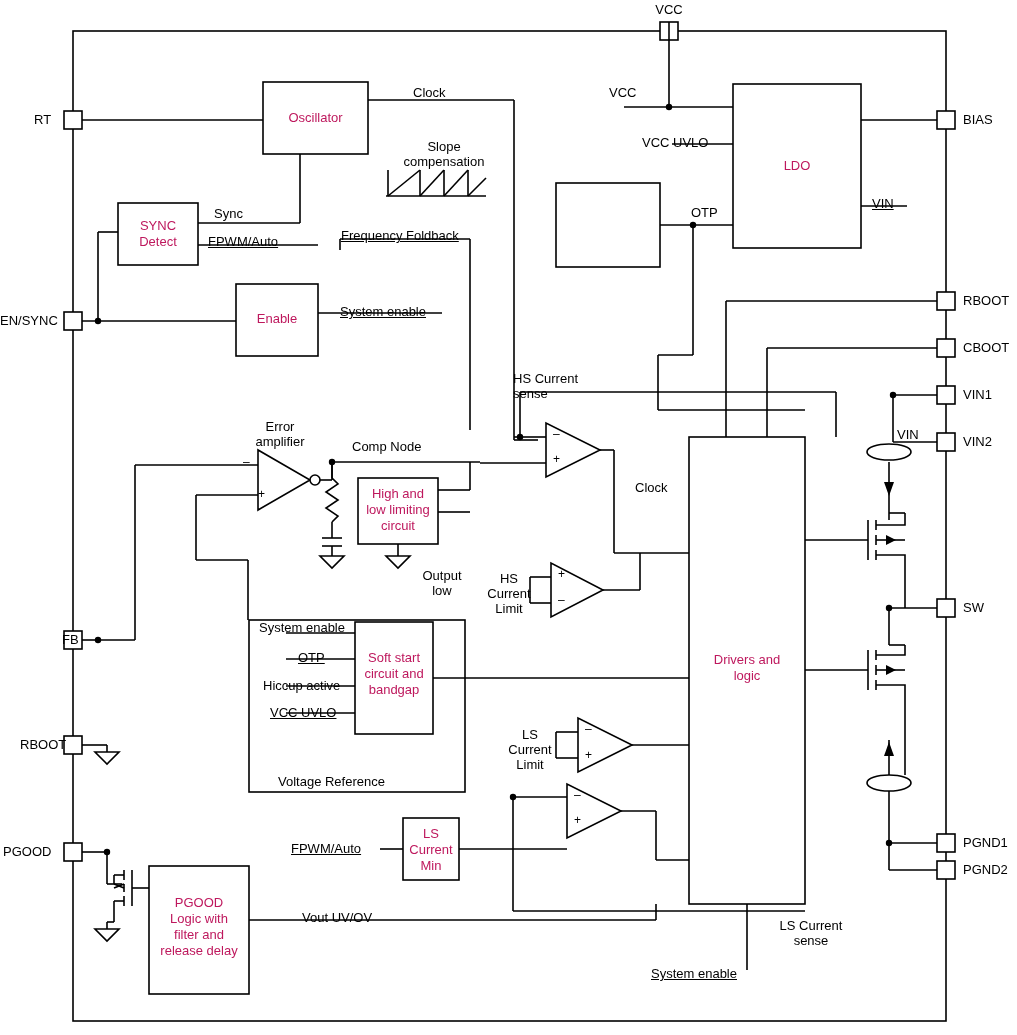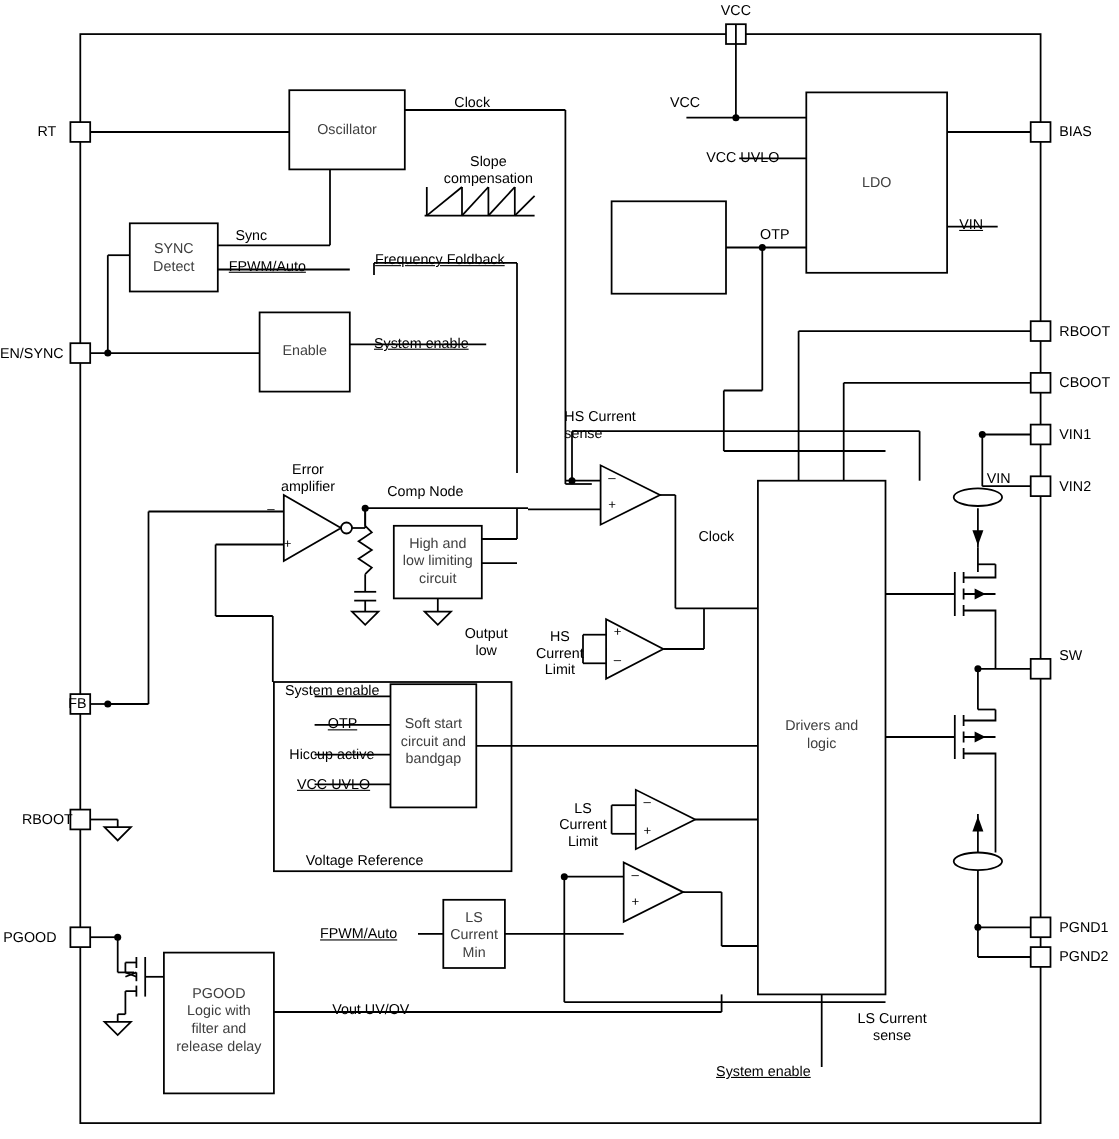--- a/index.html
+++ b/index.html
@@ -37,7 +37,7 @@
     position: absolute;
     font-family: "Liberation Sans", sans-serif;
     font-size: 13px;
-    color: #404040;
+    color: #be185d;
     text-align: center;
     line-height: 16px;
     white-space: pre;

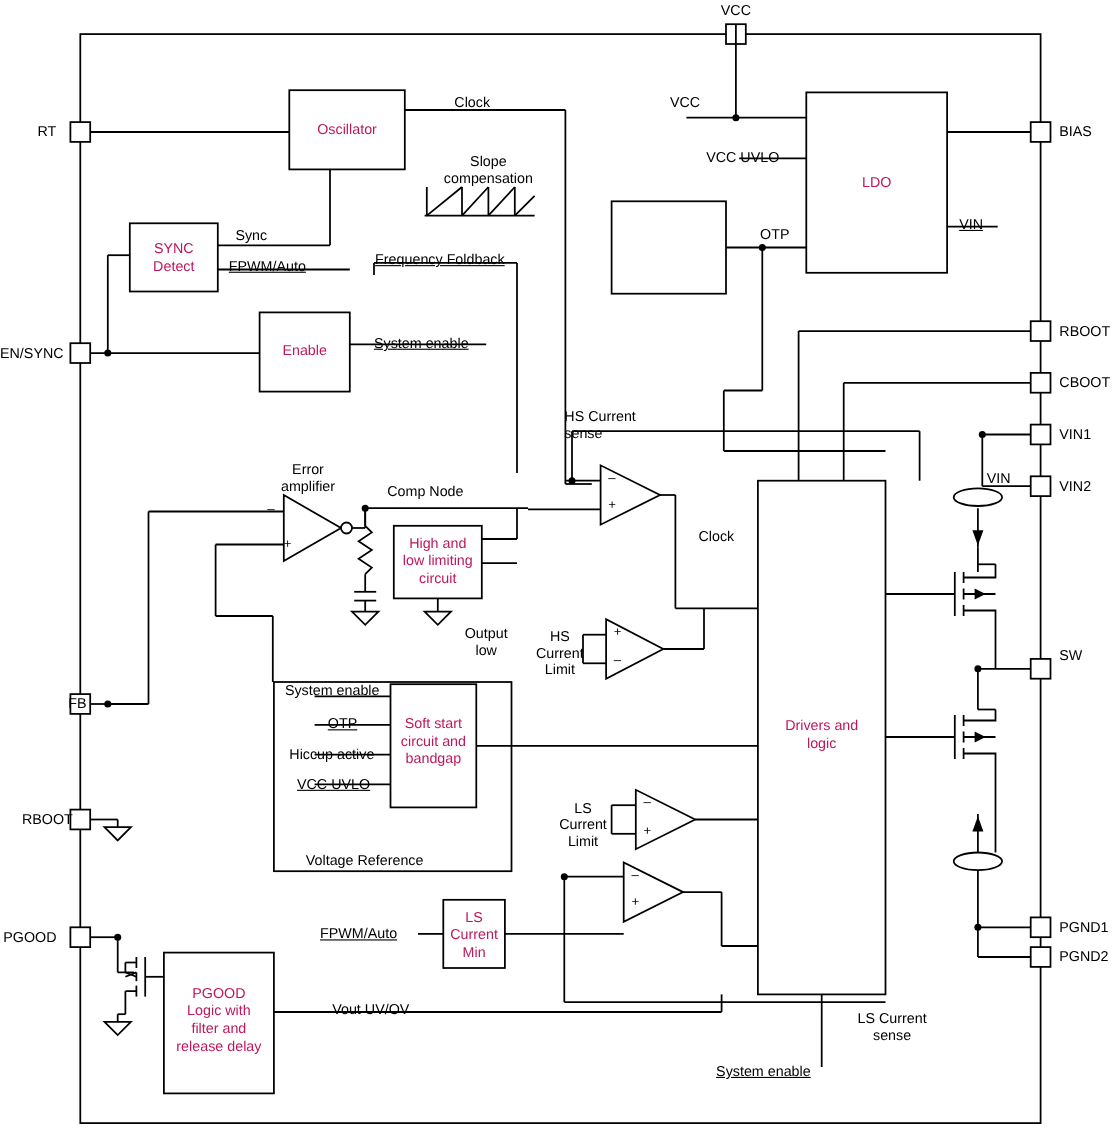--- a/index.html
+++ b/index.html
@@ -305,7 +305,7 @@
   <div class="lbl" style="left:963px; top:340px;">CBOOT</div>
   <div class="lbl" style="left:963px; top:387px;">VIN1</div>
   <div class="lbl" style="left:963px; top:434px;">VIN2</div>
-  <div class="lbl" style="left:963px; top:588px;">SW</div>
+  <div class="lbl" style="left:963px; top:600px;">SW</div>
   <div class="lbl" style="left:963px; top:835px;">PGND1</div>
   <div class="lbl" style="left:963px; top:862px;">PGND2</div>
 

